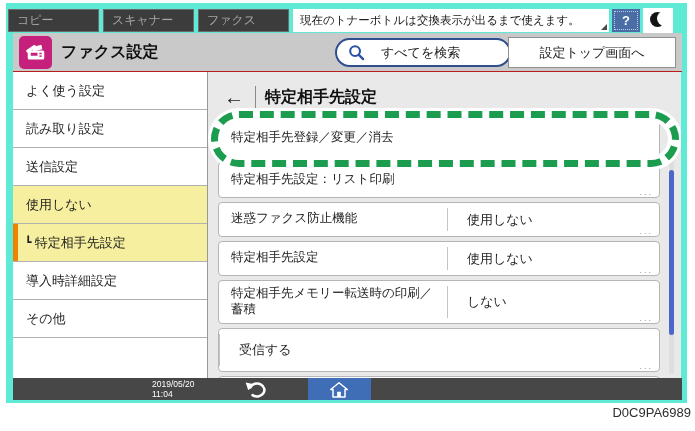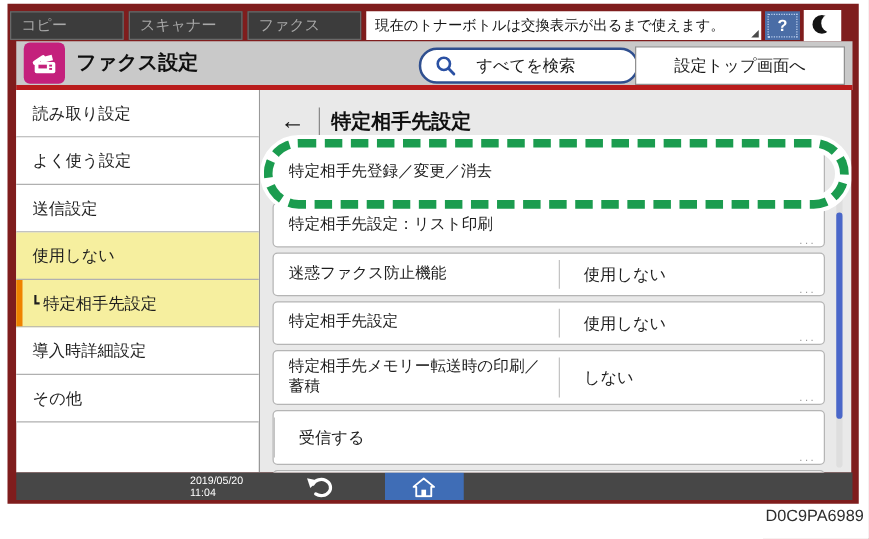--- a/index.html
+++ b/index.html
@@ -7,7 +7,7 @@
     font-family:"Liberation Sans","DejaVu Sans",sans-serif; }
 
   .screen { position:absolute; left:6px; top:3px; width:681px; height:400px;
-    background:#7f1d1d; }
+    background:#5eead4; }
 
   
   .tabbar { position:absolute; left:2px; top:4px; width:676px; height:26px;

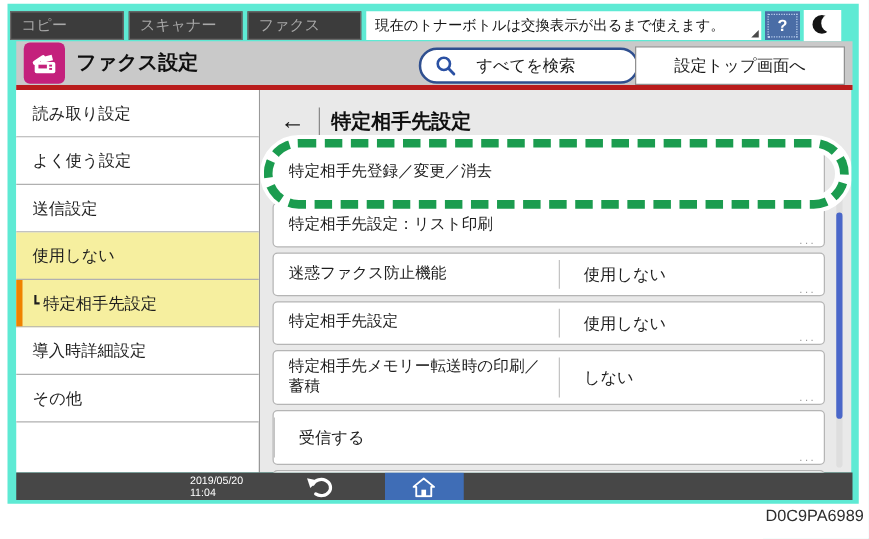--- a/index.html
+++ b/index.html
@@ -34,7 +34,7 @@
 
   
   .titlebar { position:absolute; left:7px; top:30px; width:669px; height:39px;
-    background:#c9c9c9; border-bottom:4px solid #b91c1c;
+    background:#c9c9c9; border-bottom:1px solid #b91c1c;
     display:flex; align-items:center; }
   .app-icon { width:33px; height:33px; border-radius:5px; background:#c4207c;
     margin-left:6px; display:flex; align-items:center; justify-content:center; }

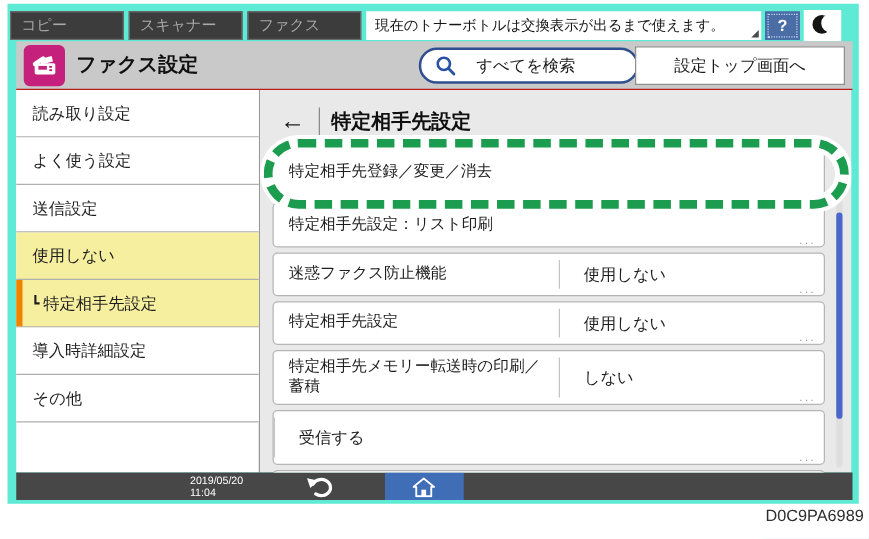--- a/index.html
+++ b/index.html
@@ -145,8 +145,8 @@
 
   <div class="body">
     <div class="sidebar">
+      <div class="side-item">よく使う設定</div>
       <div class="side-item">読み取り設定</div>
-      <div class="side-item">よく使う設定</div>
       <div class="side-item">送信設定</div>
       <div class="side-item sel">使用しない</div>
       <div class="side-item sel sub">

